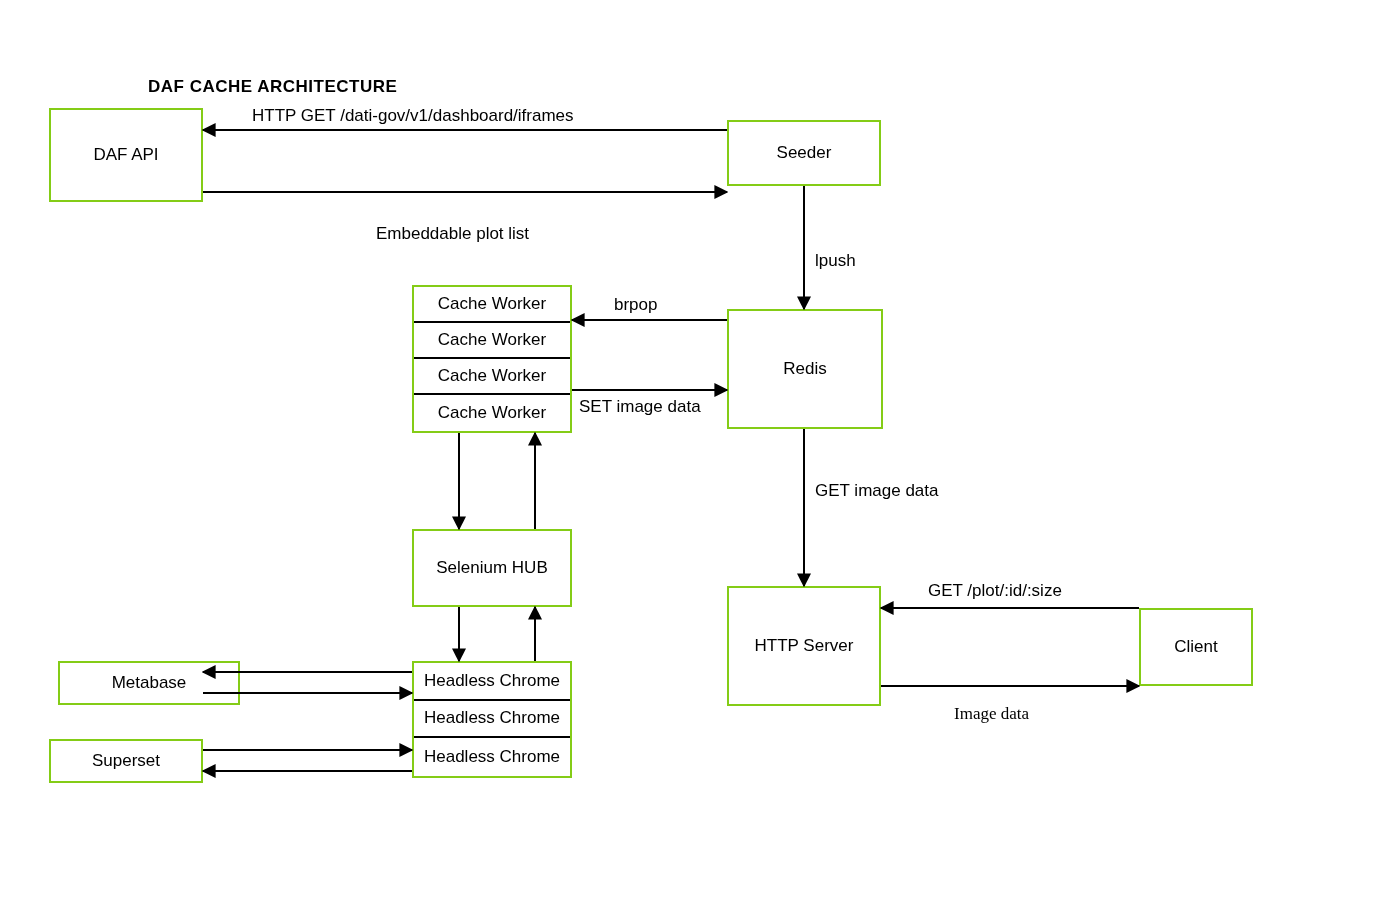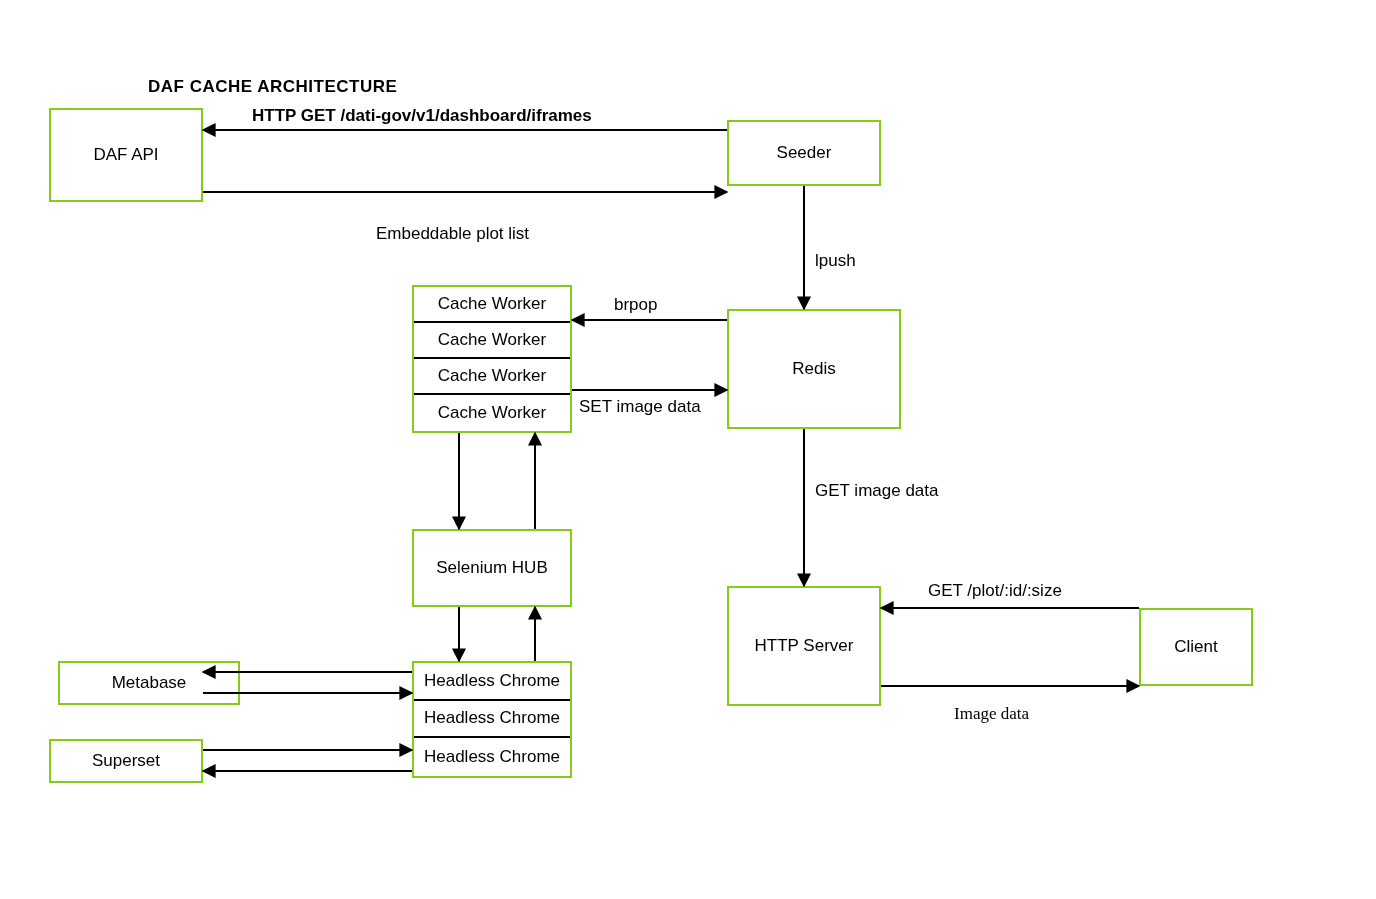--- a/index.html
+++ b/index.html
@@ -94,7 +94,7 @@
     <span>Superset</span>
   </div>
 
-  <div class="edge-label" style="left:252px; top:106px;font-weight:bold;">HTTP GET /dati-gov/v1/dashboard/iframes</div>
+  <div class="edge-label" style="left:252px; top:106px;">HTTP GET /dati-gov/v1/dashboard/iframes</div>
   <div class="edge-label" style="left:376px; top:224px;">Embeddable plot list</div>
   <div class="edge-label" style="left:815px; top:251px;">lpush</div>
   <div class="edge-label" style="left:614px; top:295px;">brpop</div>

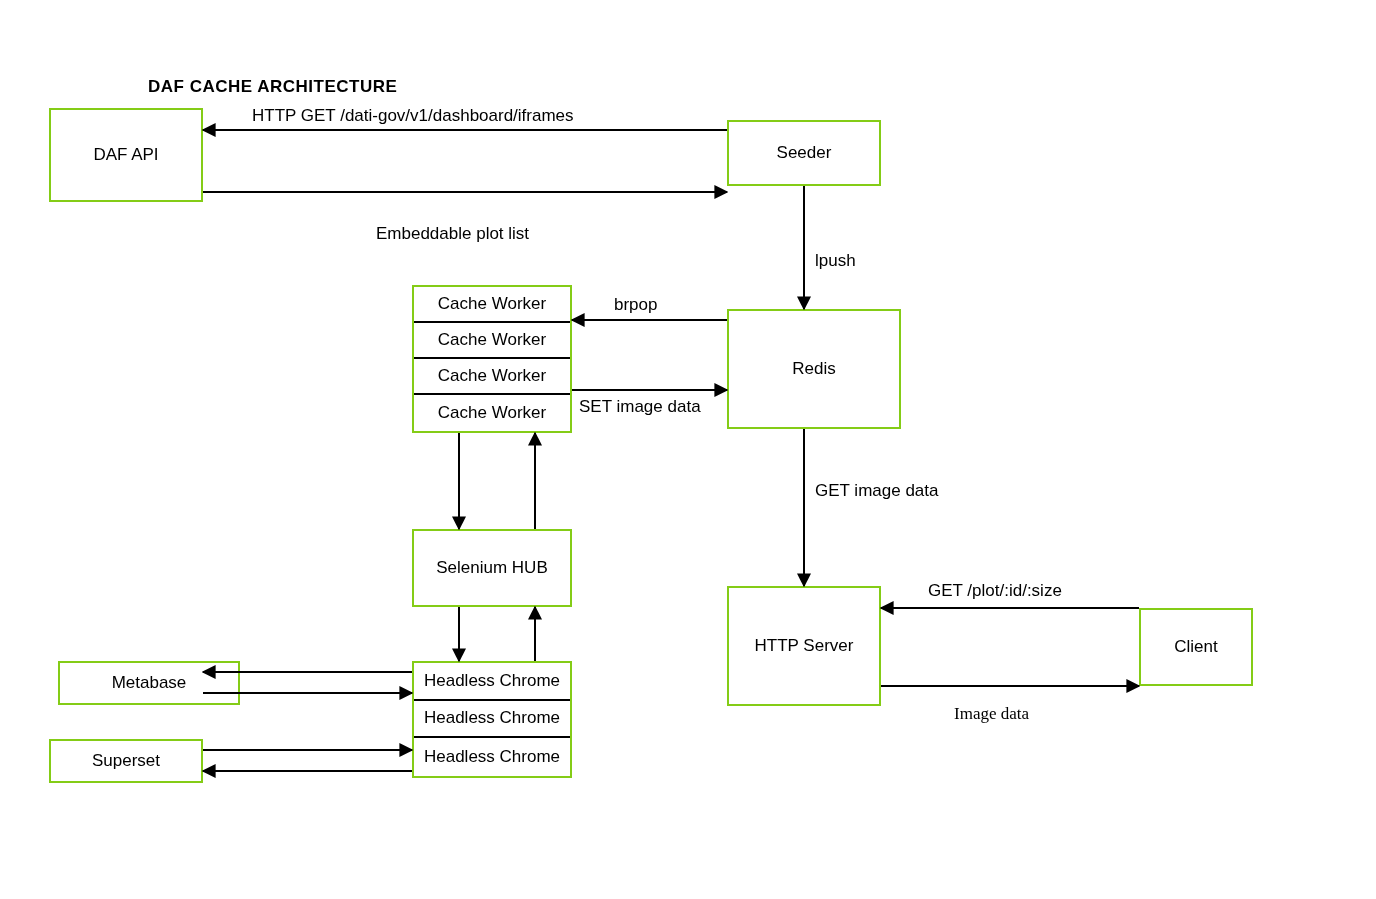--- a/index.html
+++ b/index.html
@@ -57,7 +57,7 @@
     <span>Seeder</span>
   </div>
 
-  <div class="box" style="left:727px; top:309px; width:174px; height:120px;">
+  <div class="box" style="left:727px; top:309px; width:156px; height:120px;">
     <span>Redis</span>
   </div>
 

